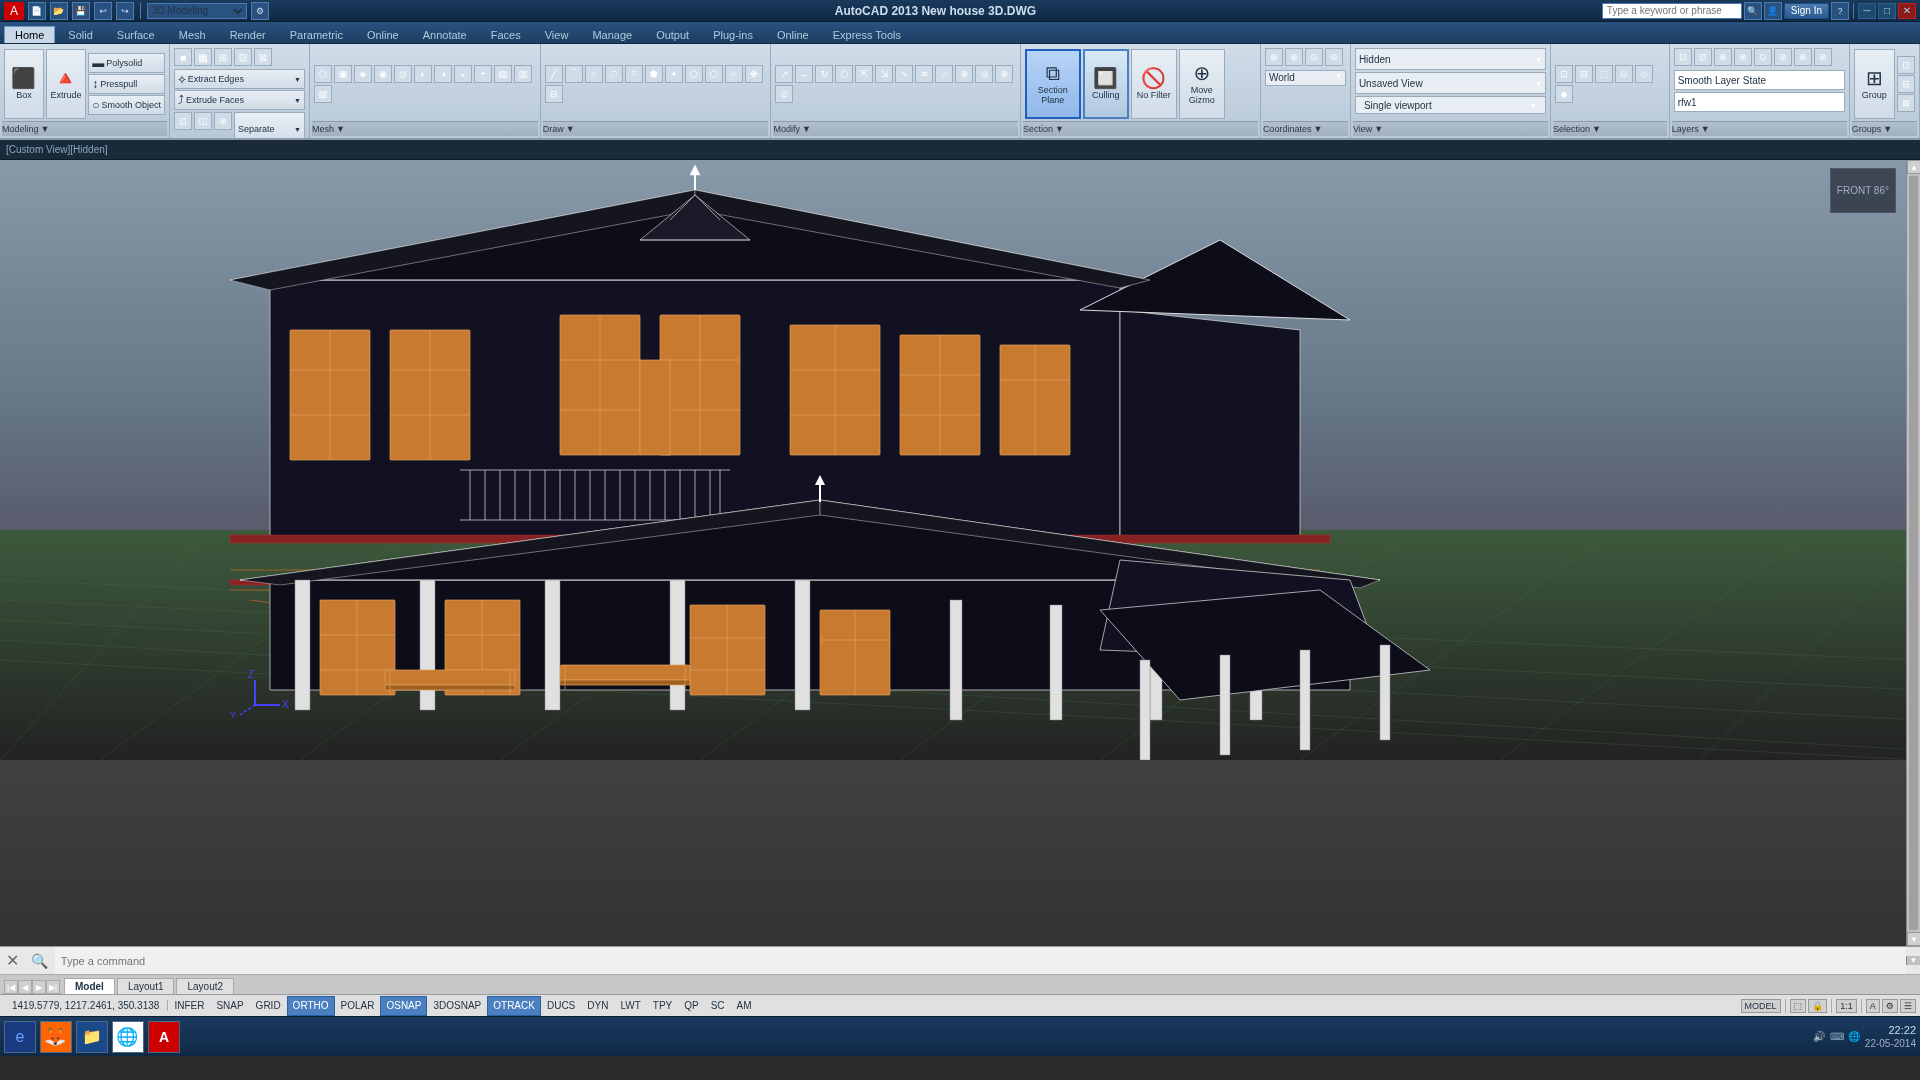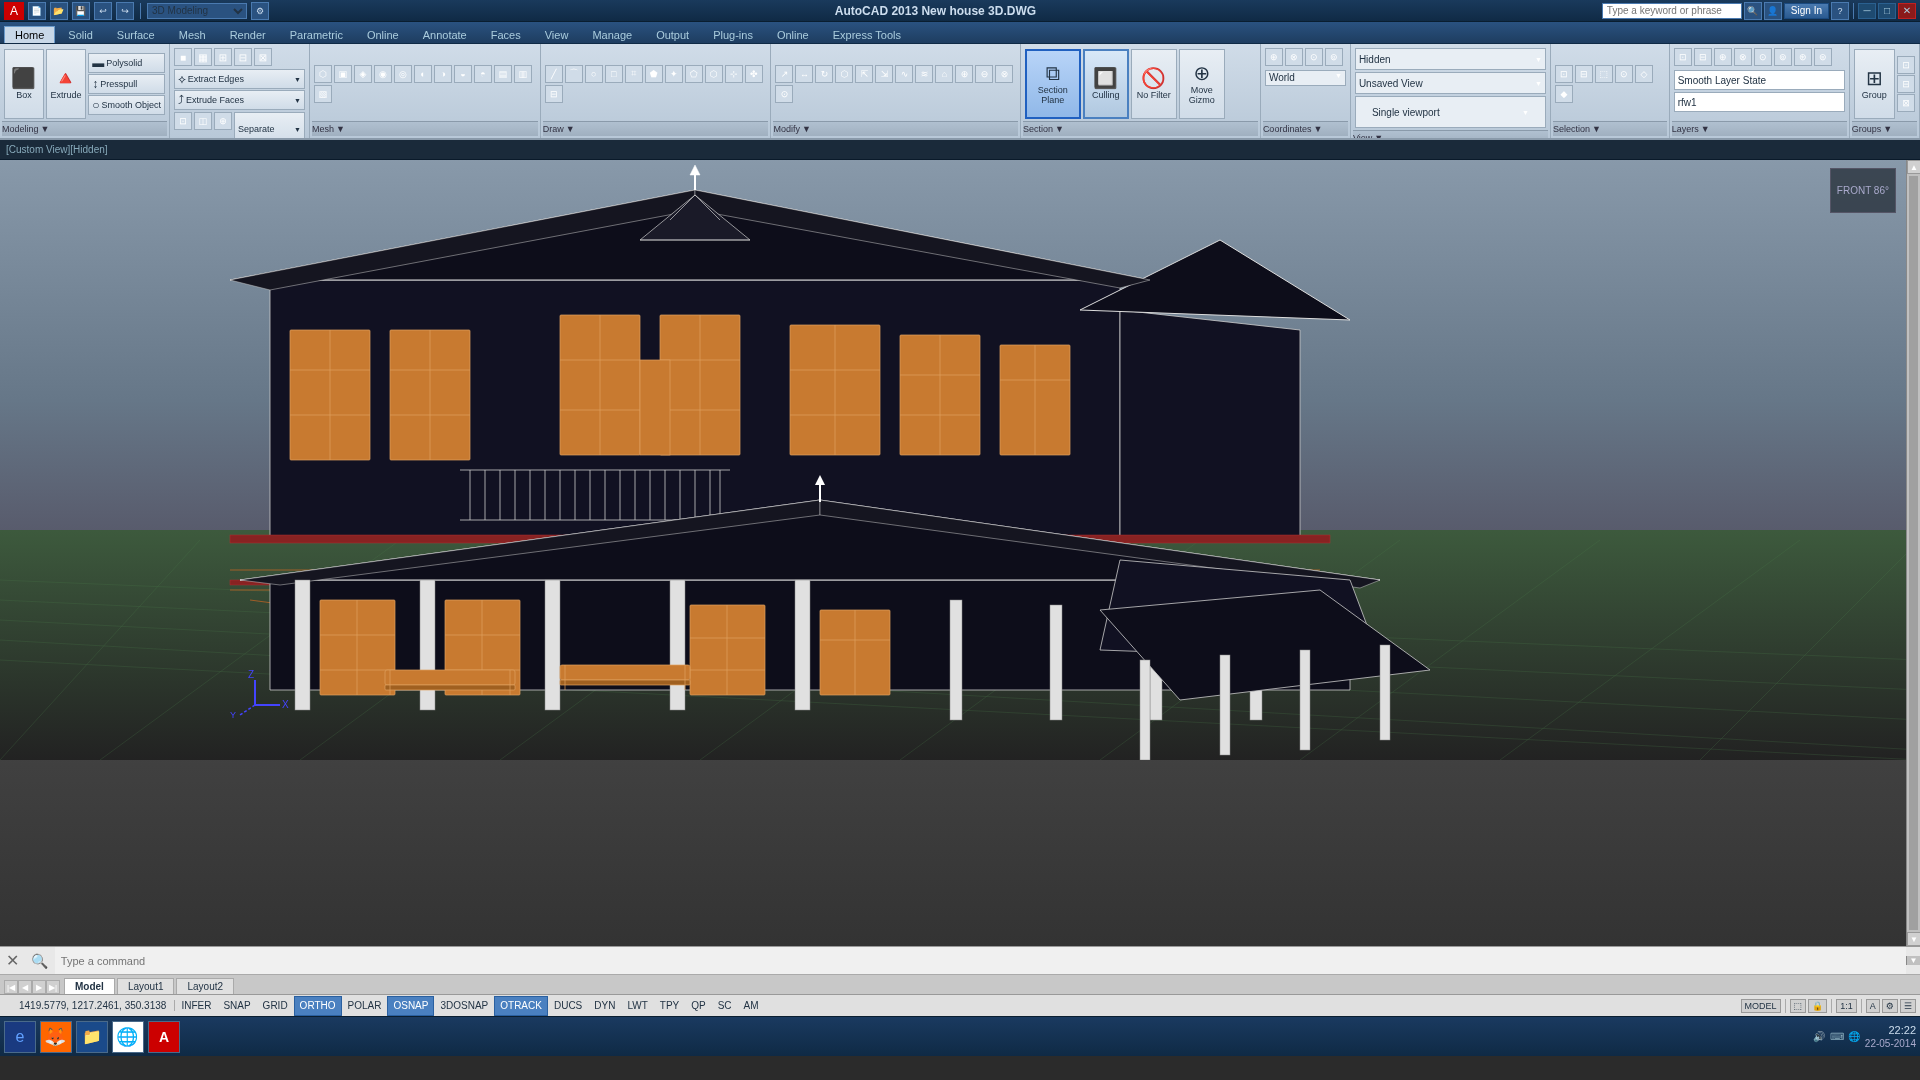--- a/index.html
+++ b/index.html
@@ -446,7 +446,7 @@
         <span style="font-size:10px;color:#234;">Unsaved View</span>
         <span style="font-size:7px;margin-left:auto;">▼</span>
       </div>
-      <div style="display:flex;align-items:center;gap:2px;background:#e8eef4;border:1px solid #9aabbb;padding:1px 16px;cursor:pointer;height:32px;">
+      <div style="display:flex;align-items:center;gap:2px;background:#e8eef4;border:1px solid #9aabbb;padding:1px 8px;cursor:pointer;height:18px;">
         <span style="font-size:10px;color:#234;">Single viewport</span>
         <span style="font-size:7px;margin-left:auto;">▼</span>
       </div>

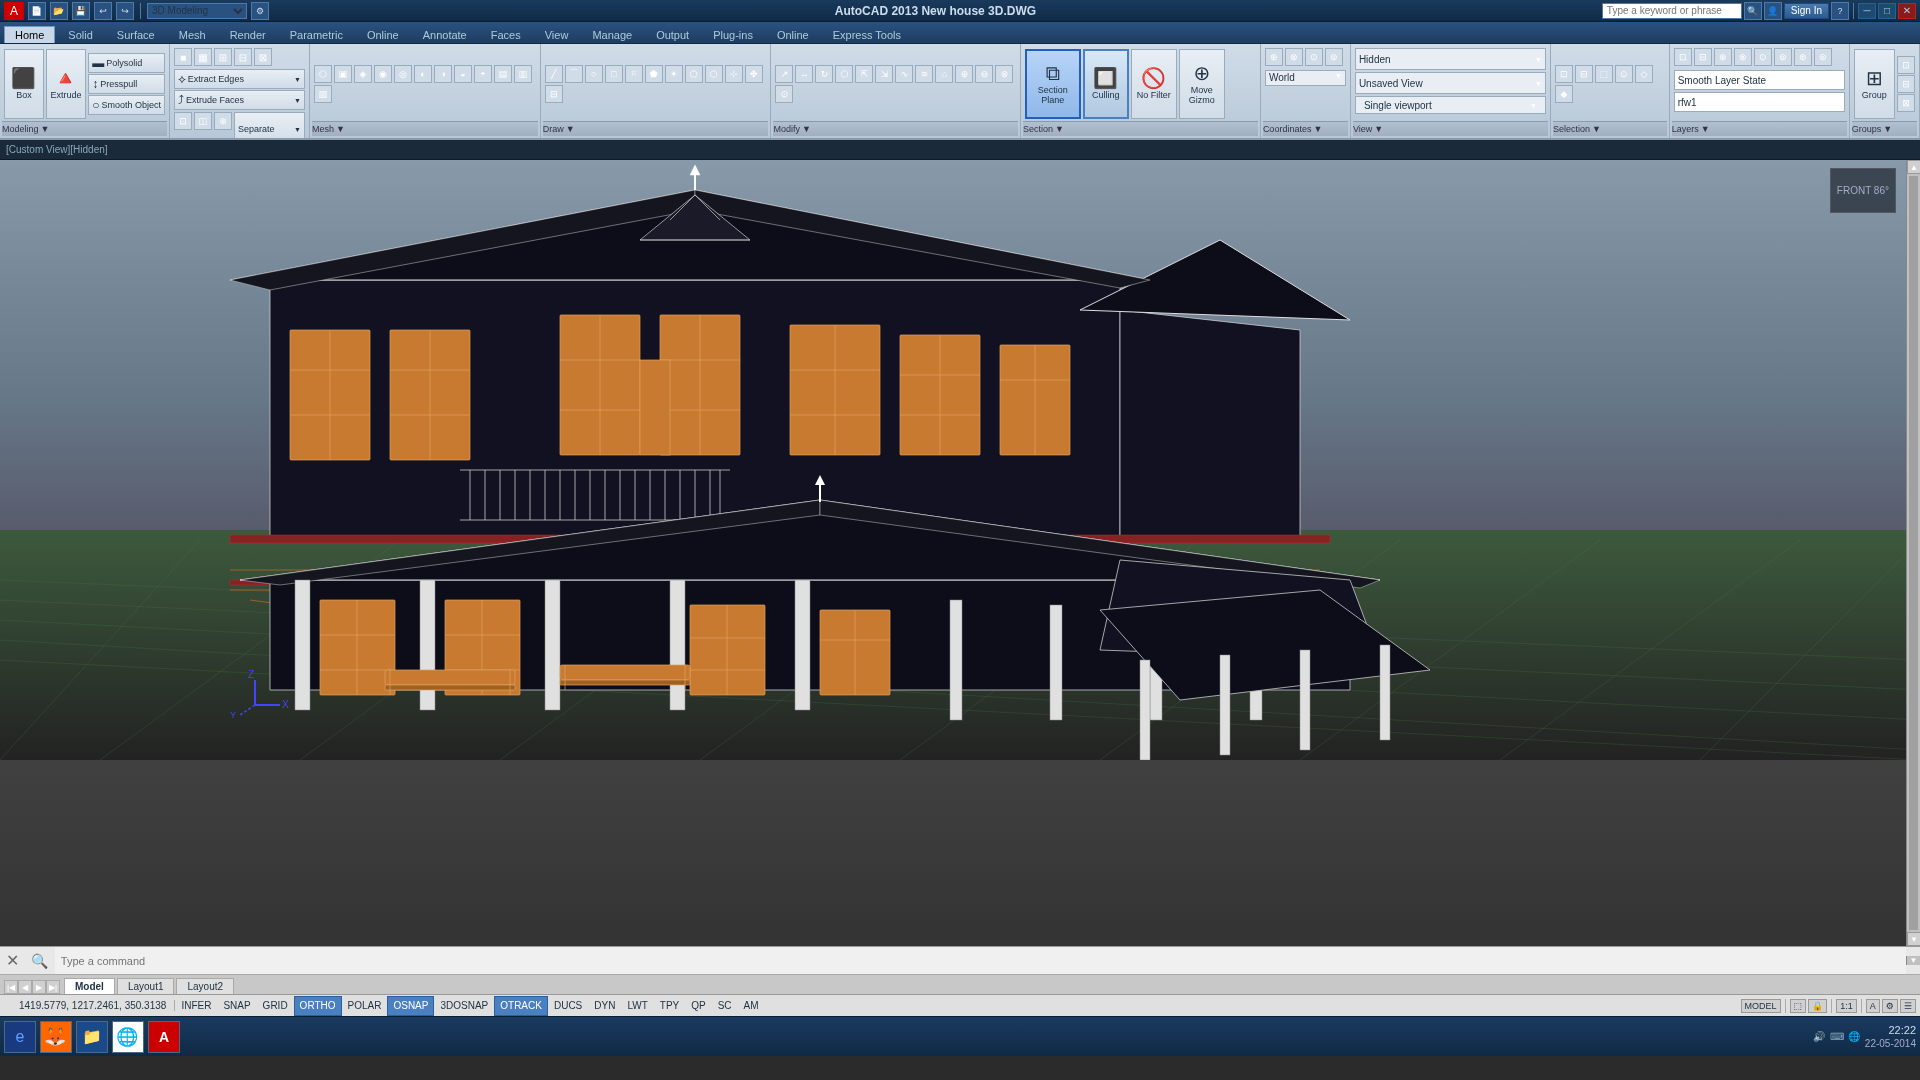--- a/index.html
+++ b/index.html
@@ -116,7 +116,7 @@
       height: 22px; background: #e0e0e0; display: flex; align-items: center; padding: 0 4px;
       border-top: 1px solid #999; gap: 0;
     }
-    .status-coord { font-size: 10px; color: #234; padding: 0 8px; border-right: 1px solid #aaa; margin-left: 7px; }
+    .status-coord { font-size: 10px; color: #234; padding: 0 8px; border-right: 1px solid #aaa; }
     .status-btn {
       padding: 0 5px; height: 20px; display: inline-flex; align-items: center; justify-content: center;
       font-size: 10px; color: #234; cursor: pointer; border: 1px solid transparent;

